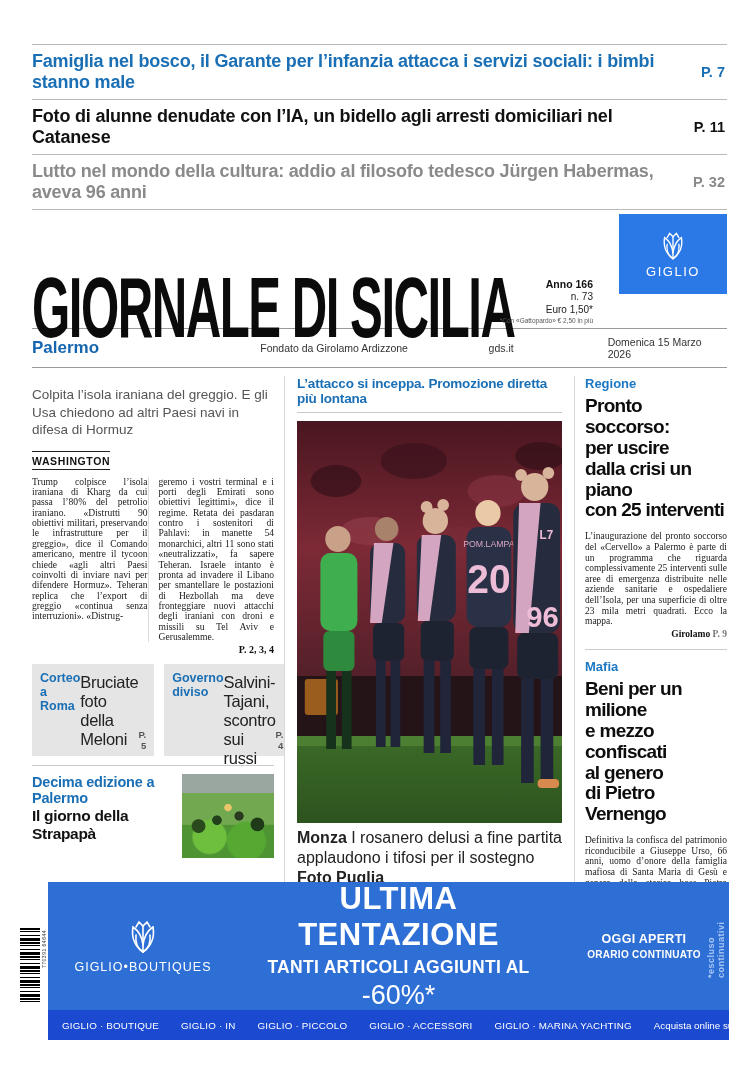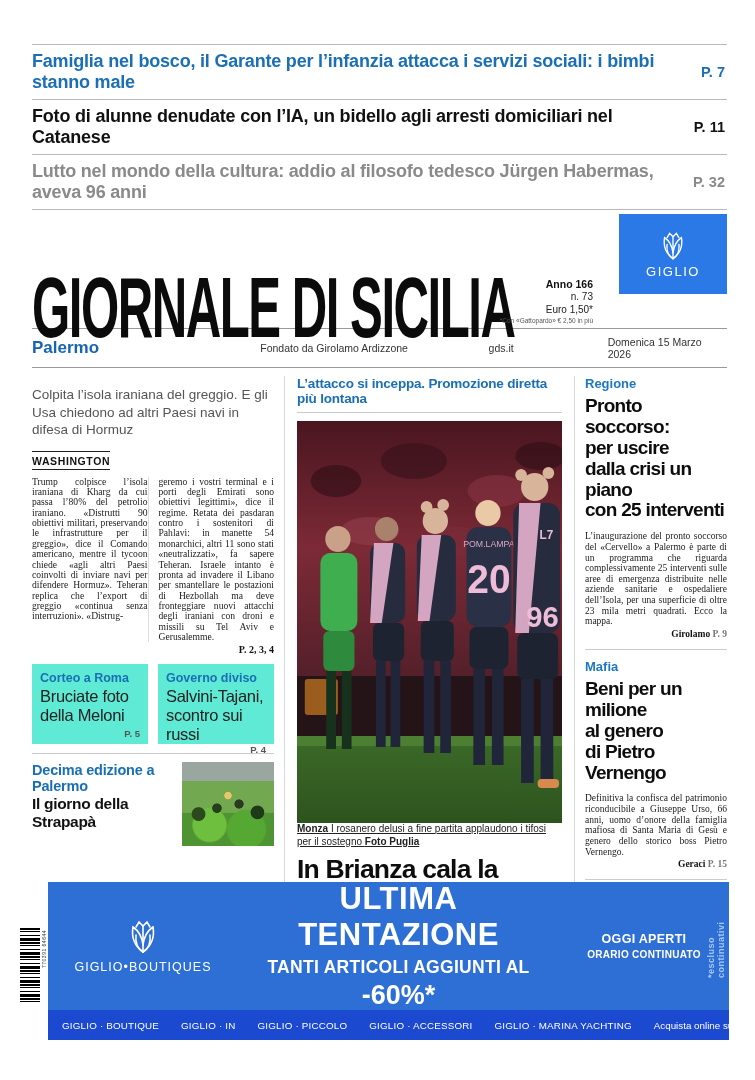--- a/index.html
+++ b/index.html
@@ -48,7 +48,7 @@
   .lead-body .bcol + .bcol { border-left:1px solid #ddd; padding-left:10px; }
   .lead-pages { font-family:"Liberation Serif", serif; font-weight:bold; font-size:10px; text-align:right; margin-top:2px; }
   .boxes { display:flex; gap:10px; margin-top:9px; }
-  .gray-box { background:#5eead4; flex:1; padding:7px 8px 5px; display:flex; flex-direction:column; height:80px; }
+  .gray-box { background:#e5e5e5; flex:1; padding:7px 8px 5px; display:flex; flex-direction:row; height:92px; }
   .gray-box .bk { color:#1a6fb5; font-weight:bold; font-size:12.5px; }
   .gray-box .bt { font-size:16.5px; line-height:1.15; color:#222; margin-top:2px; letter-spacing:-0.3px; }
   .gray-box .bp { font-weight:bold; font-size:9.5px; color:#555; text-align:right; margin-top:auto; }

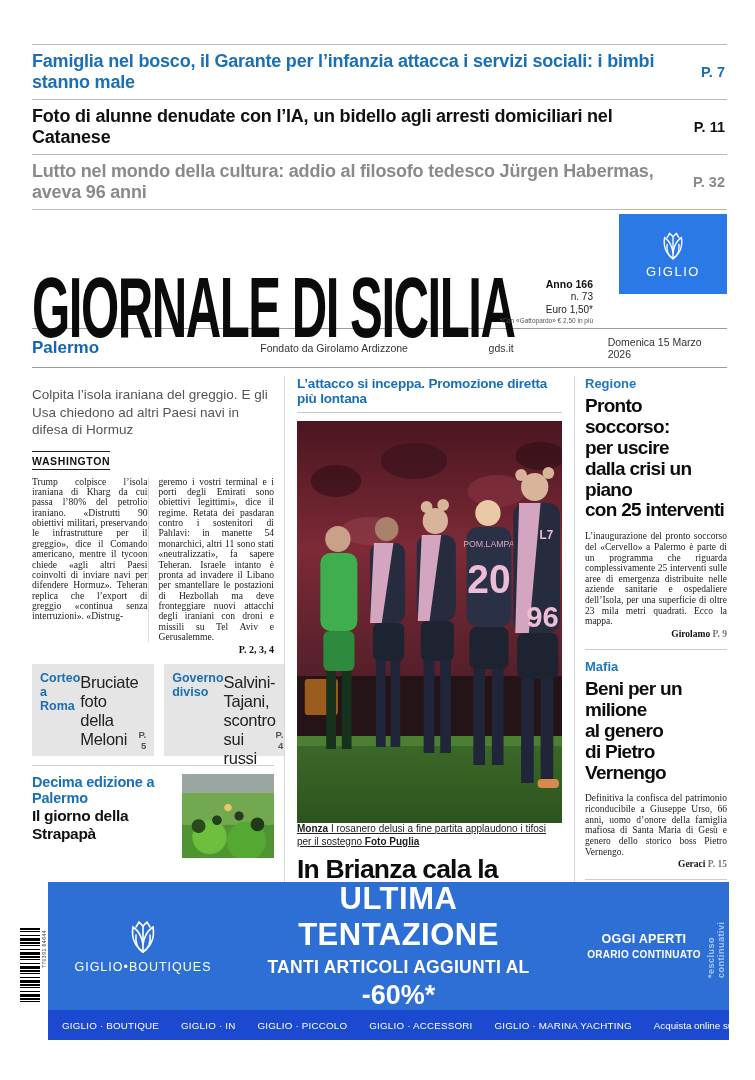--- a/index.html
+++ b/index.html
@@ -314,6 +314,7 @@
         <div class="rk">Mafia</div>
         <div class="rh">
           <div>Beni per un milione</div>
+          <div>e mezzo confiscati</div>
           <div>al genero</div>
           <div>di Pietro Vernengo</div>
         </div>

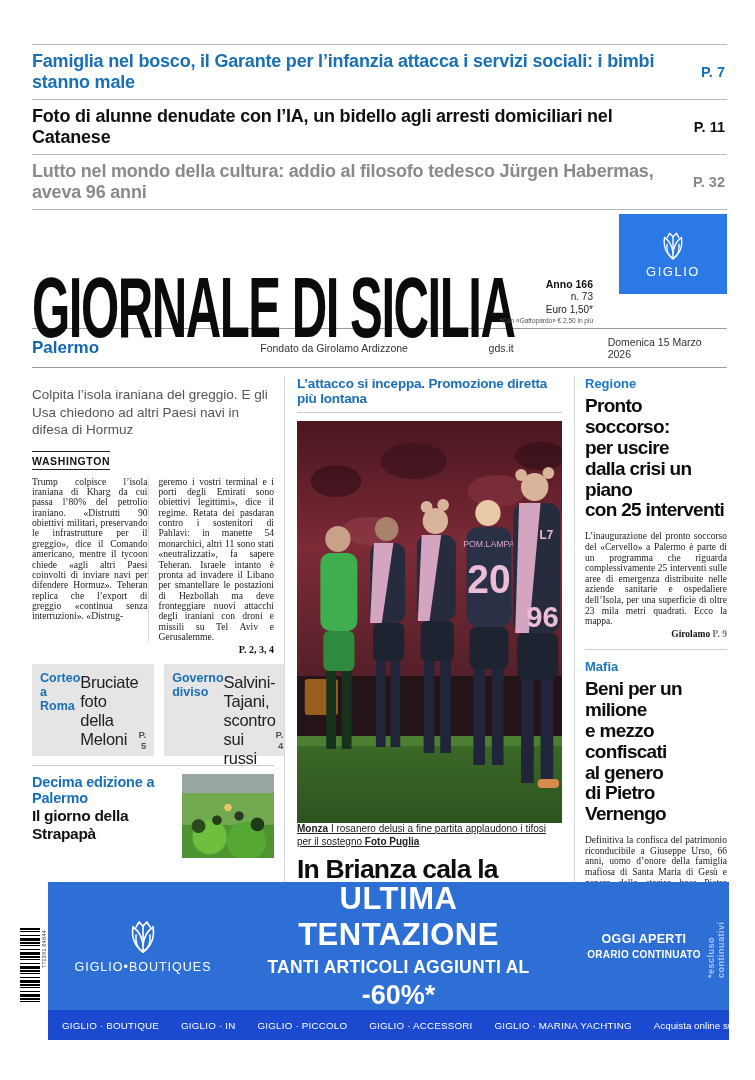--- a/index.html
+++ b/index.html
@@ -73,7 +73,7 @@
   .kicker-rule { border:0; border-top:1px solid #c9c9c9; margin:6px 0 8px; }
   .photo { width:100%; height:402px; background:#30121a; position:relative; overflow:hidden; }
   .photo svg { display:block; width:100%; height:100%; }
-  .caption { font-size:10px; color:#222; line-height:1.25;text-decoration:underline; }
+  .caption { font-size:16px; color:#222; margin-top:5px; line-height:1.25; }
   .caption b { font-weight:bold; }
   .match-hl { font-weight:bold; font-size:26.5px; line-height:1.08; letter-spacing:-0.8px; margin-top:7px; color:#0d0d0d; }
 

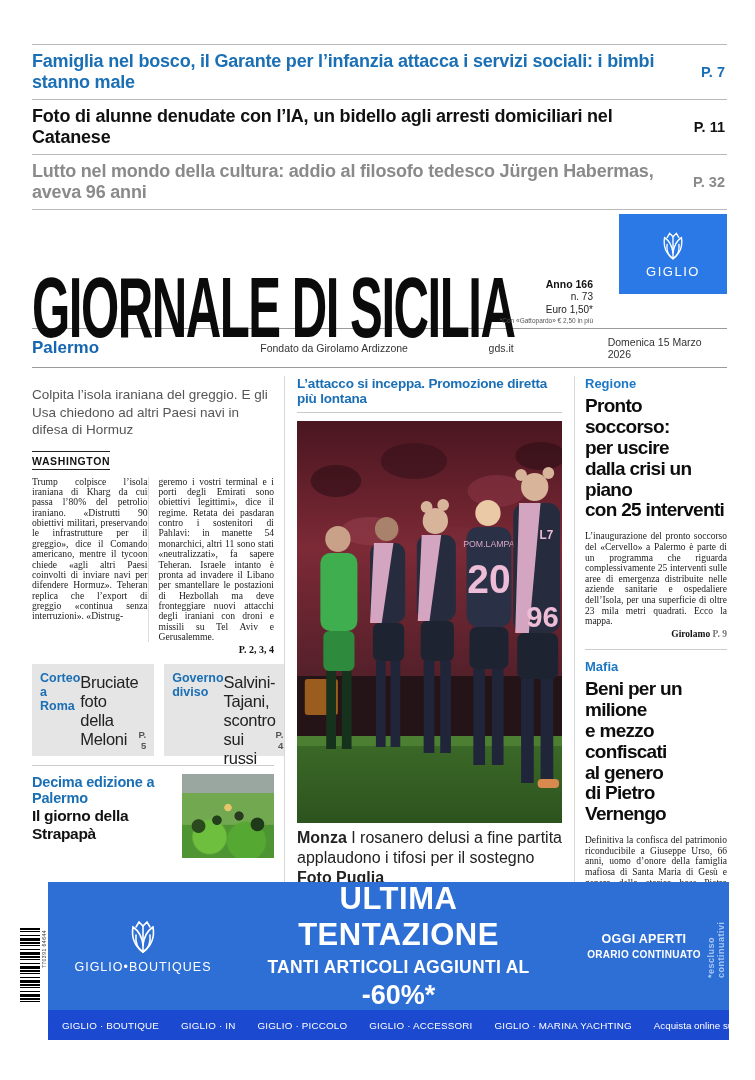--- a/index.html
+++ b/index.html
@@ -94,7 +94,7 @@
   .ad-center { flex:1; text-align:center; }
   .ad-title { font-weight:bold; font-size:31px; letter-spacing:0.5px; }
   .ad-sub { font-weight:bold; font-size:17.5px; margin-top:4px; letter-spacing:0.3px; }
-  .ad-disc { font-weight:bold; font-size:27px; margin-top:2px; }
+  .ad-disc { font-weight:normal; font-size:27px; margin-top:2px; }
   .ad-right { width:170px; text-align:center; }
   .ad-right .ar1 { font-weight:bold; font-size:12.5px; letter-spacing:0.3px; }
   .ad-right .ar2 { font-weight:bold; font-size:10px; margin-top:3px; letter-spacing:0.3px; }

